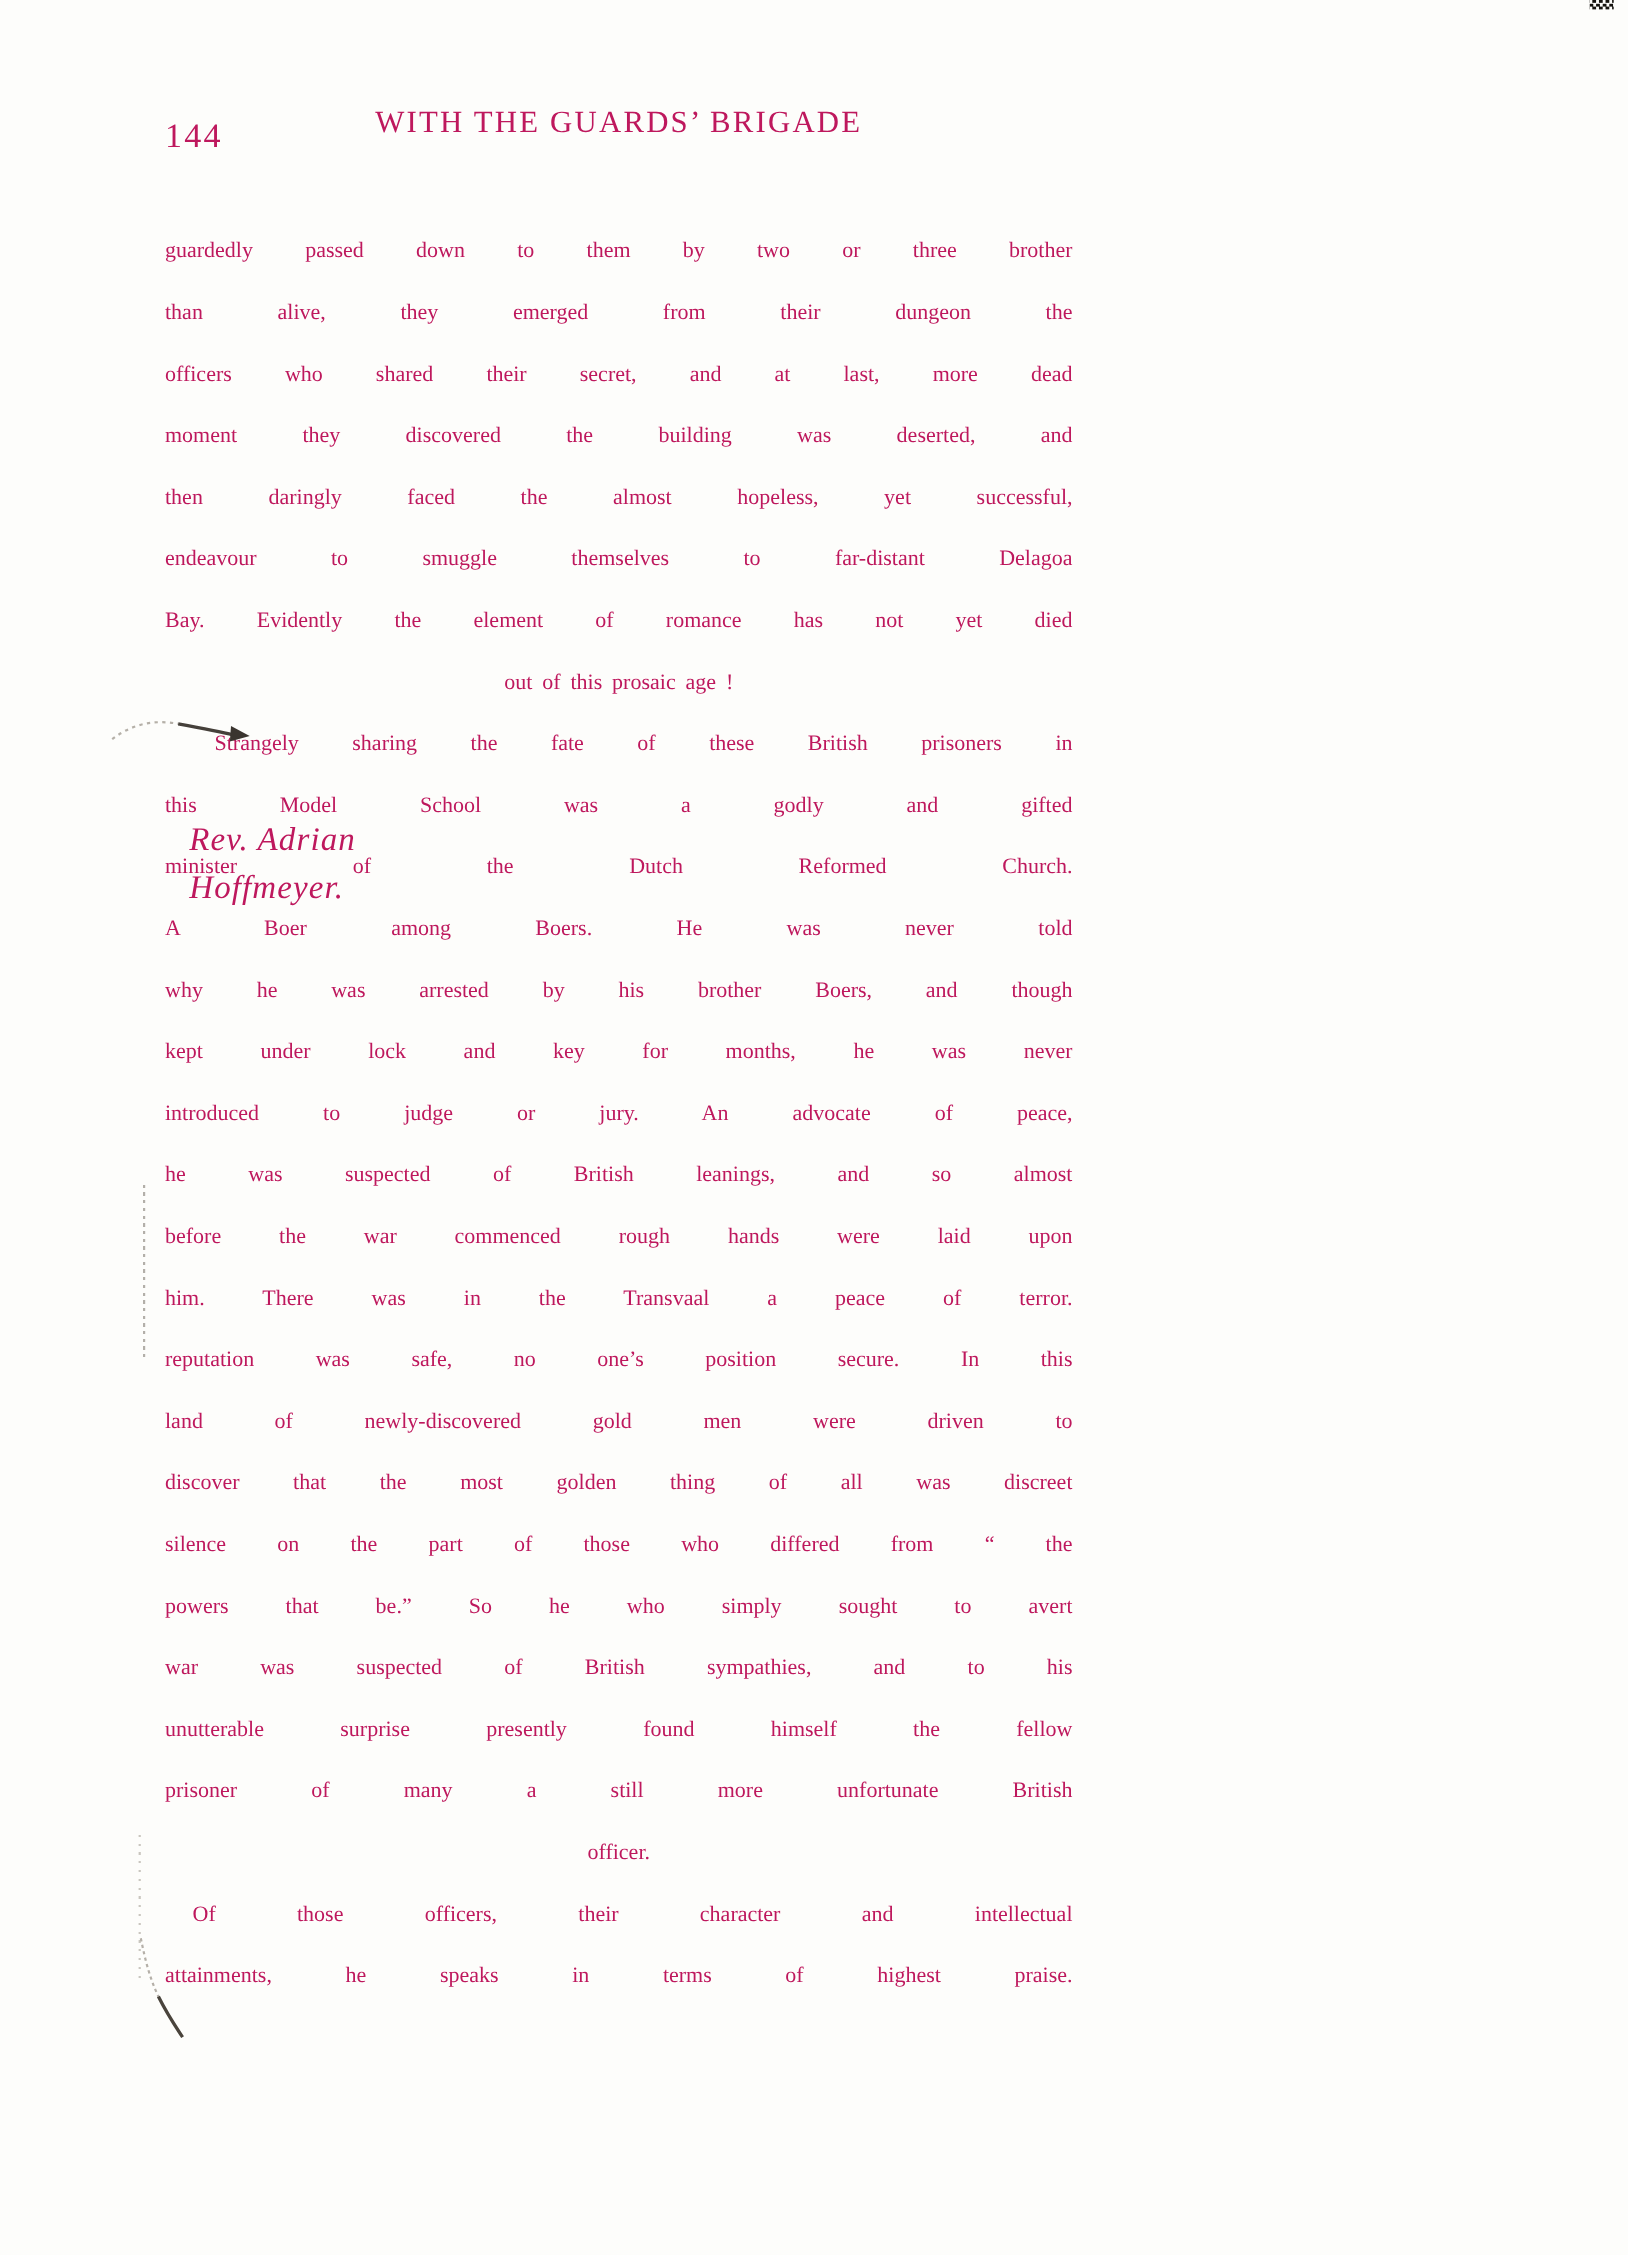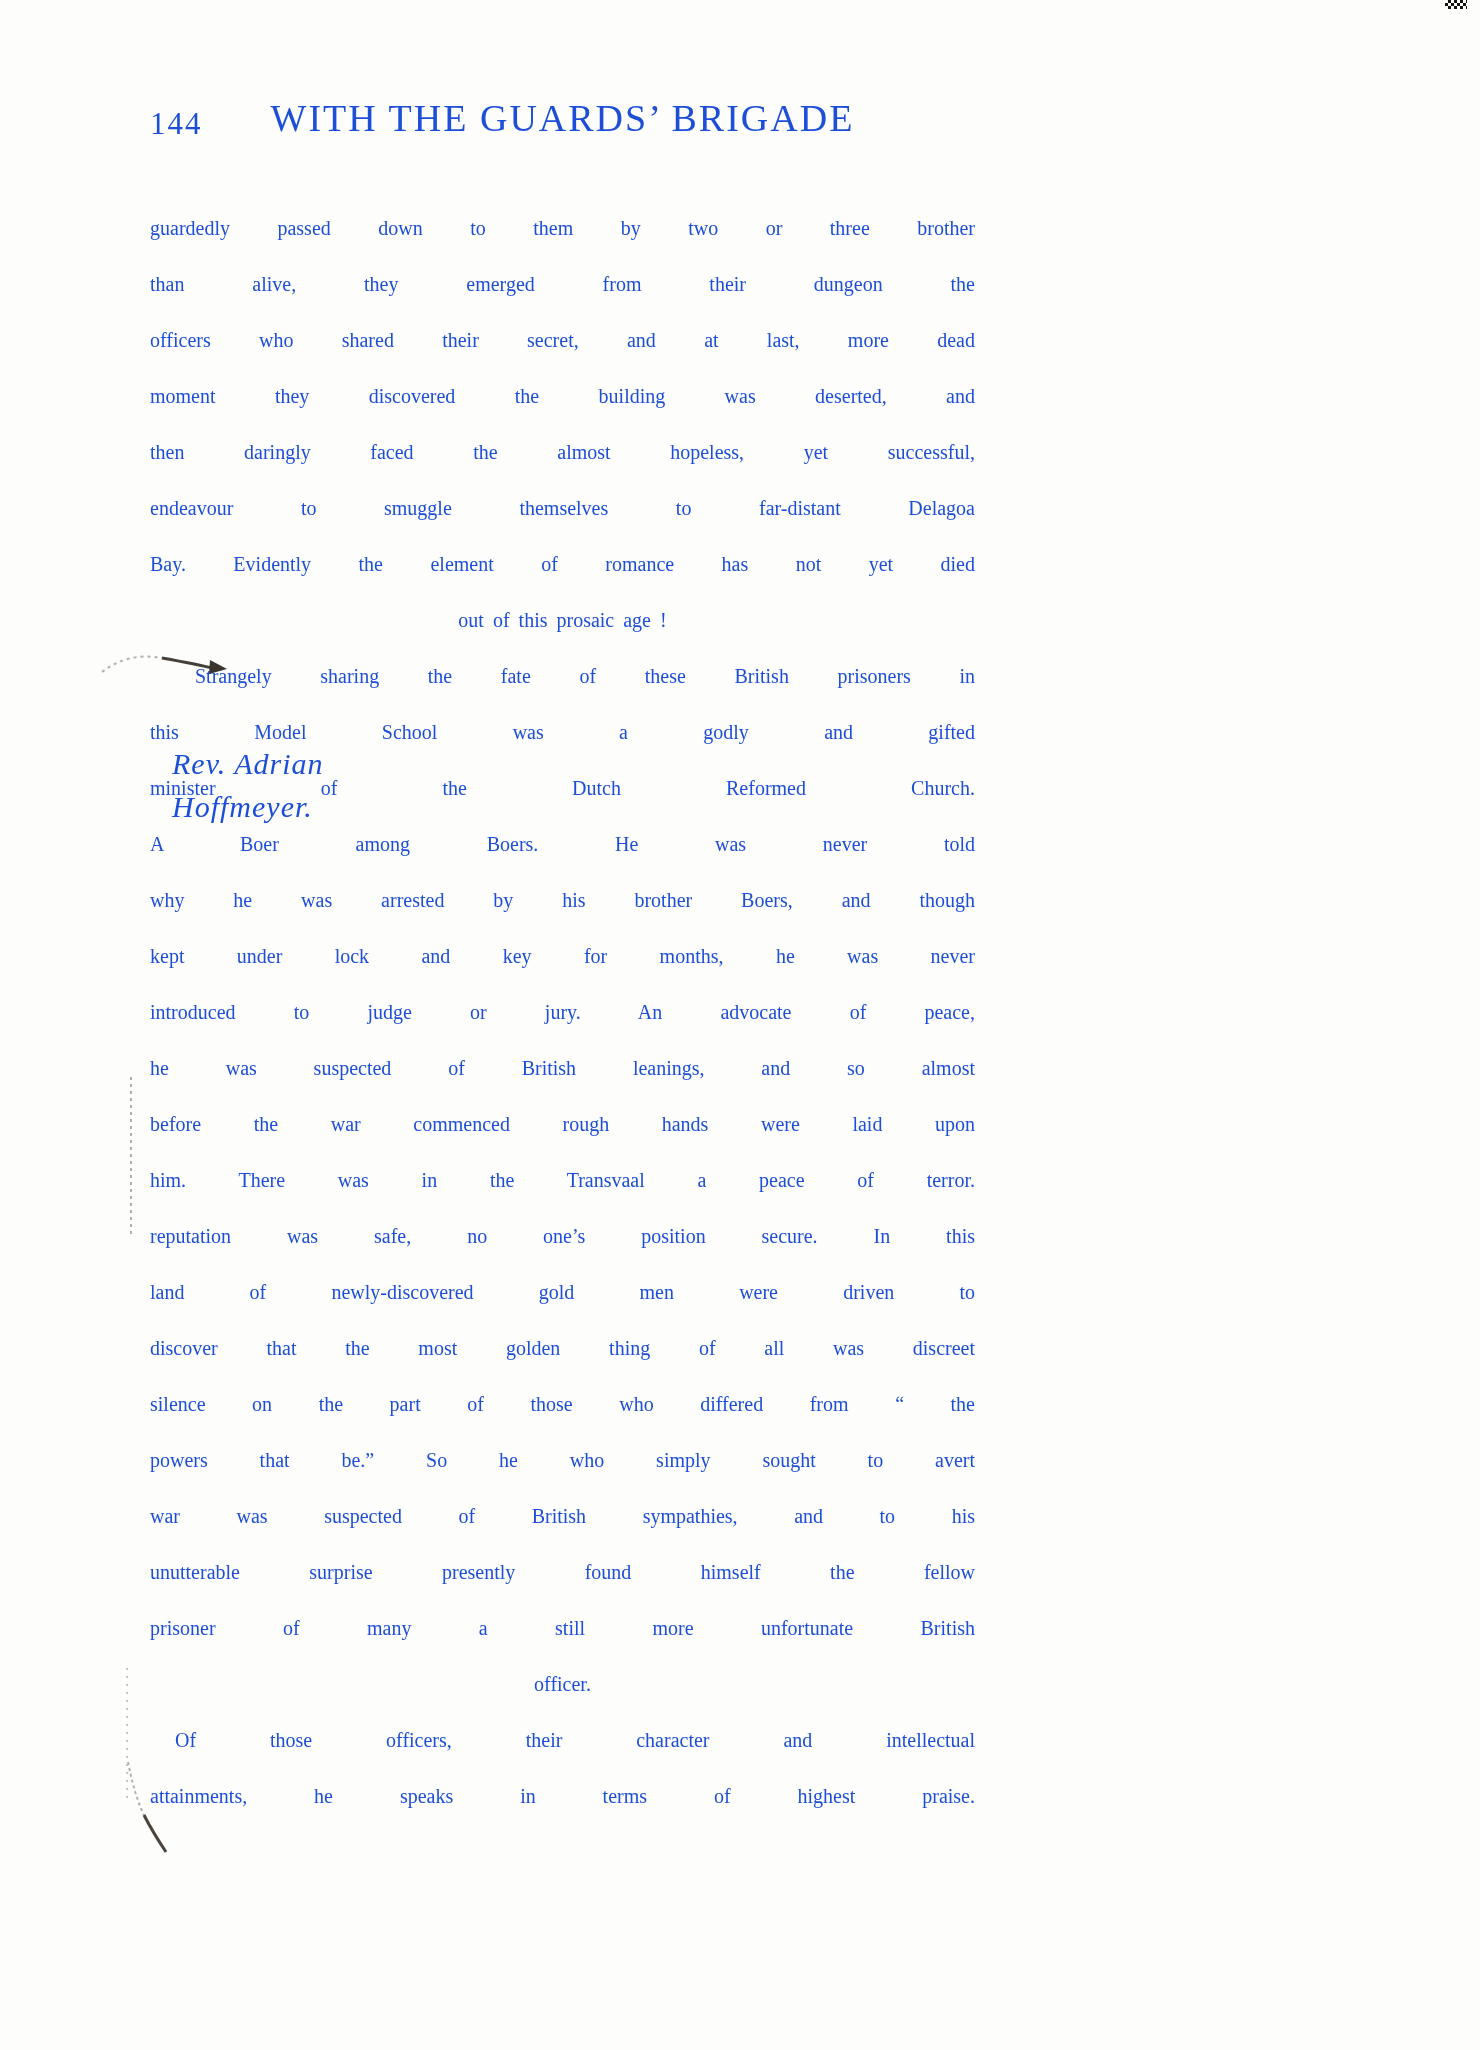--- a/index.html
+++ b/index.html
@@ -9,7 +9,7 @@
     background:#fdfdfb;
     overflow:hidden;
     font-family:"Liberation Serif","DejaVu Serif",serif;
-    color:#1d4ed8;
+    color:#be185d;
   }
   
   .header{position:absolute;left:150px;top:94px;width:825px;height:56px;}

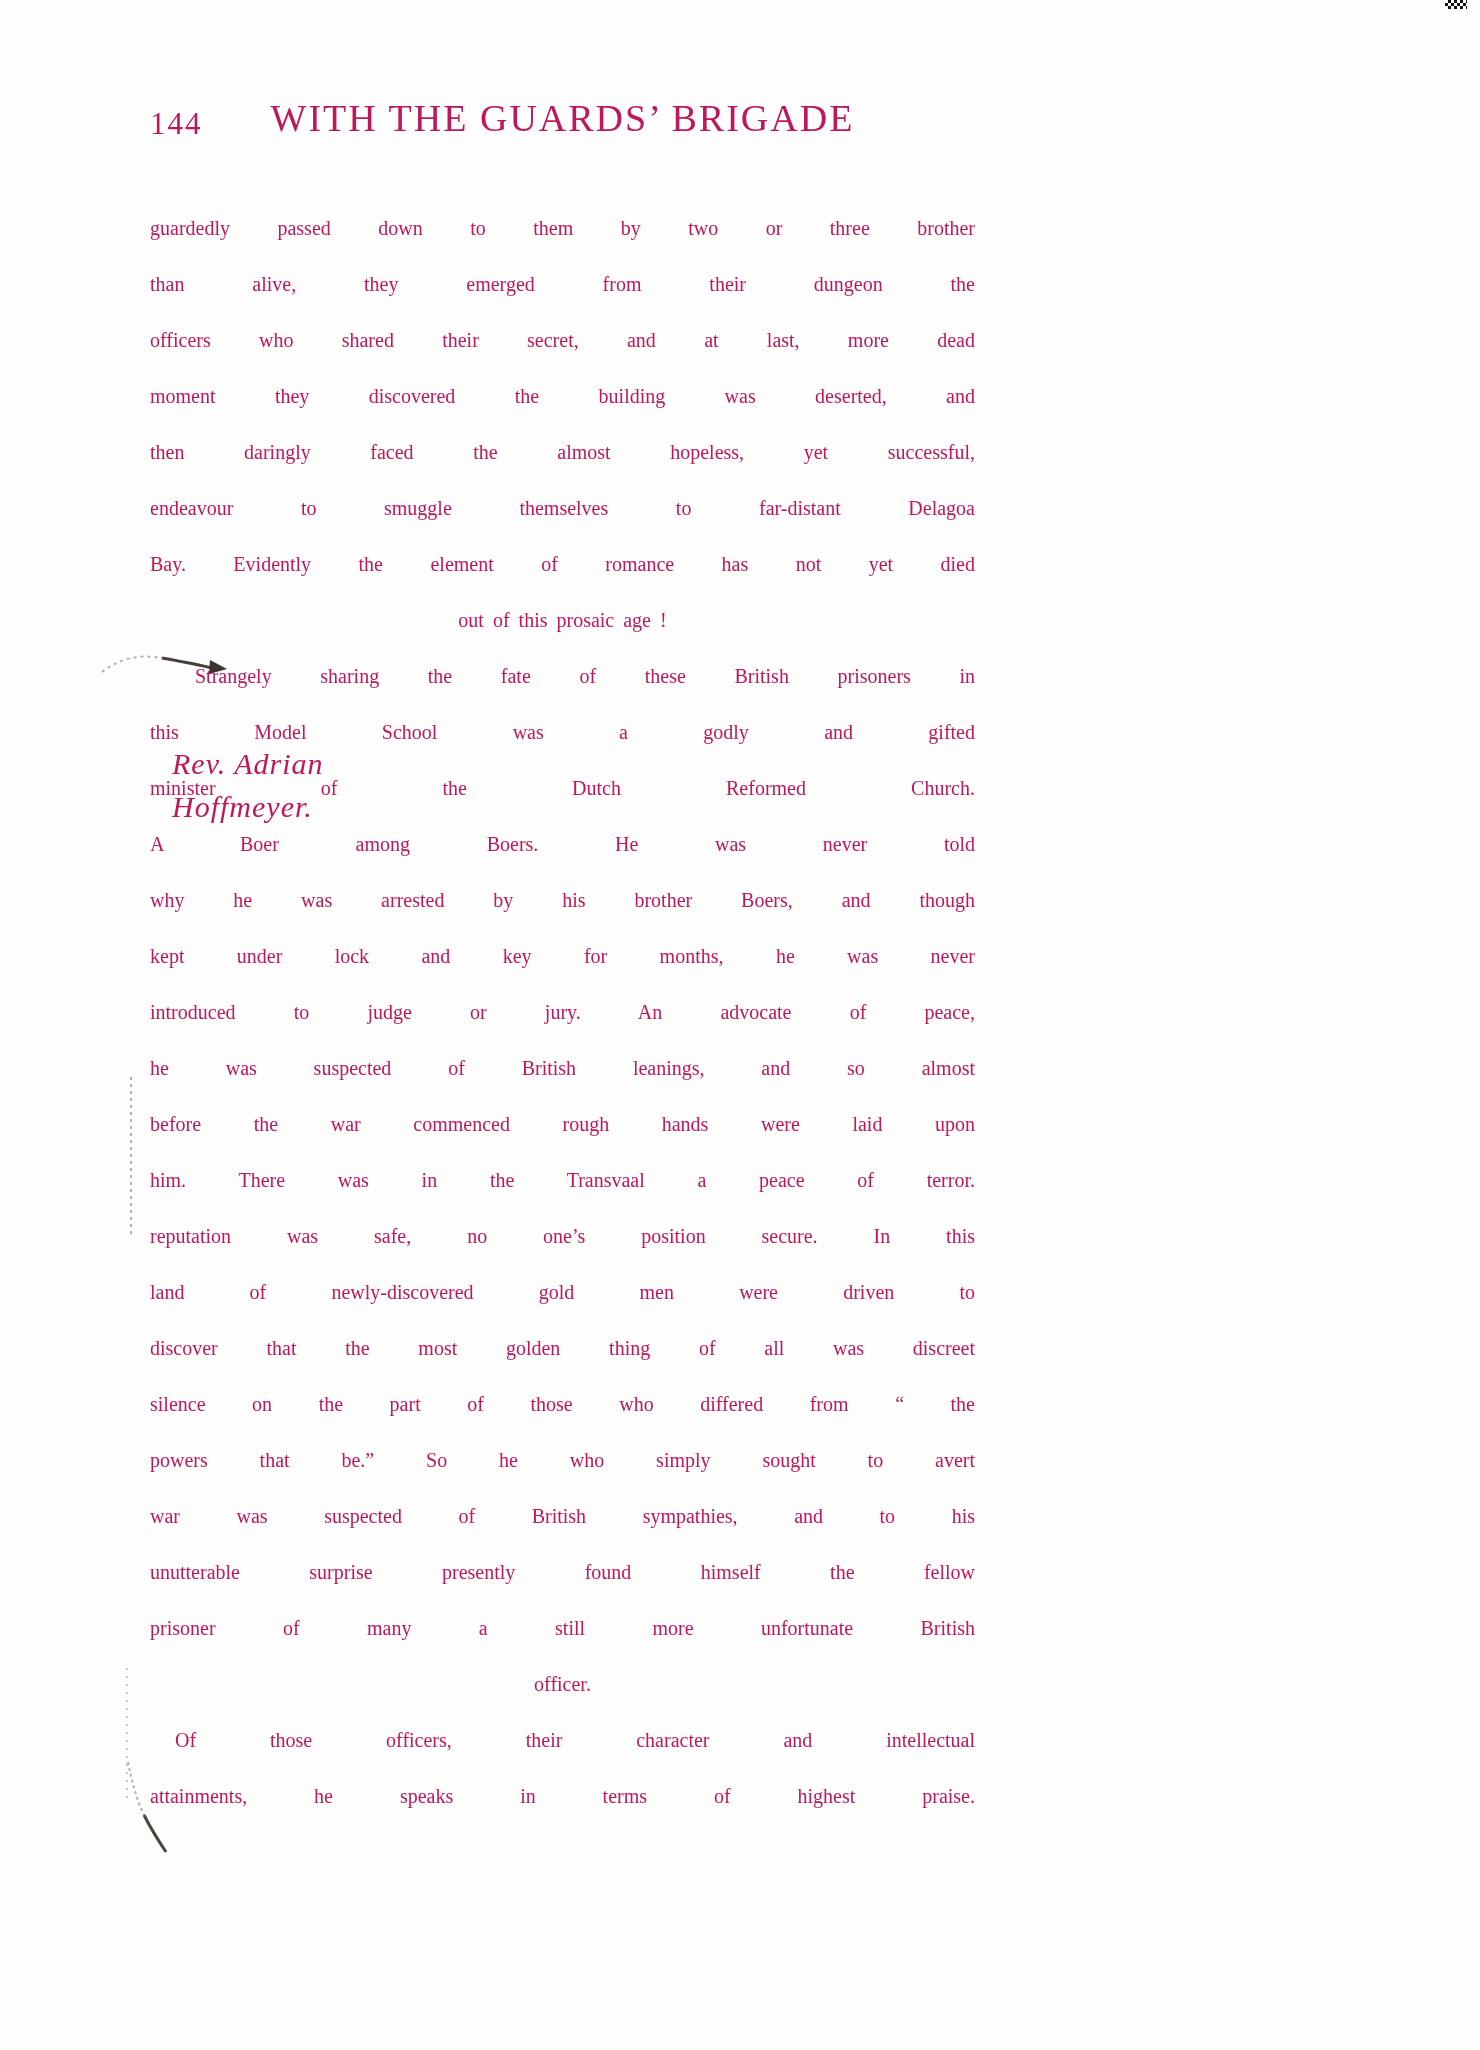--- a/index.html
+++ b/index.html
@@ -20,7 +20,7 @@
   .running-title{
     position:absolute;left:0;right:0;top:2px;
     text-align:center;
-    font-size:38px;letter-spacing:2px;white-space:nowrap;
+    font-size:28px;letter-spacing:2px;white-space:nowrap;
   }
   
   .body-text{

